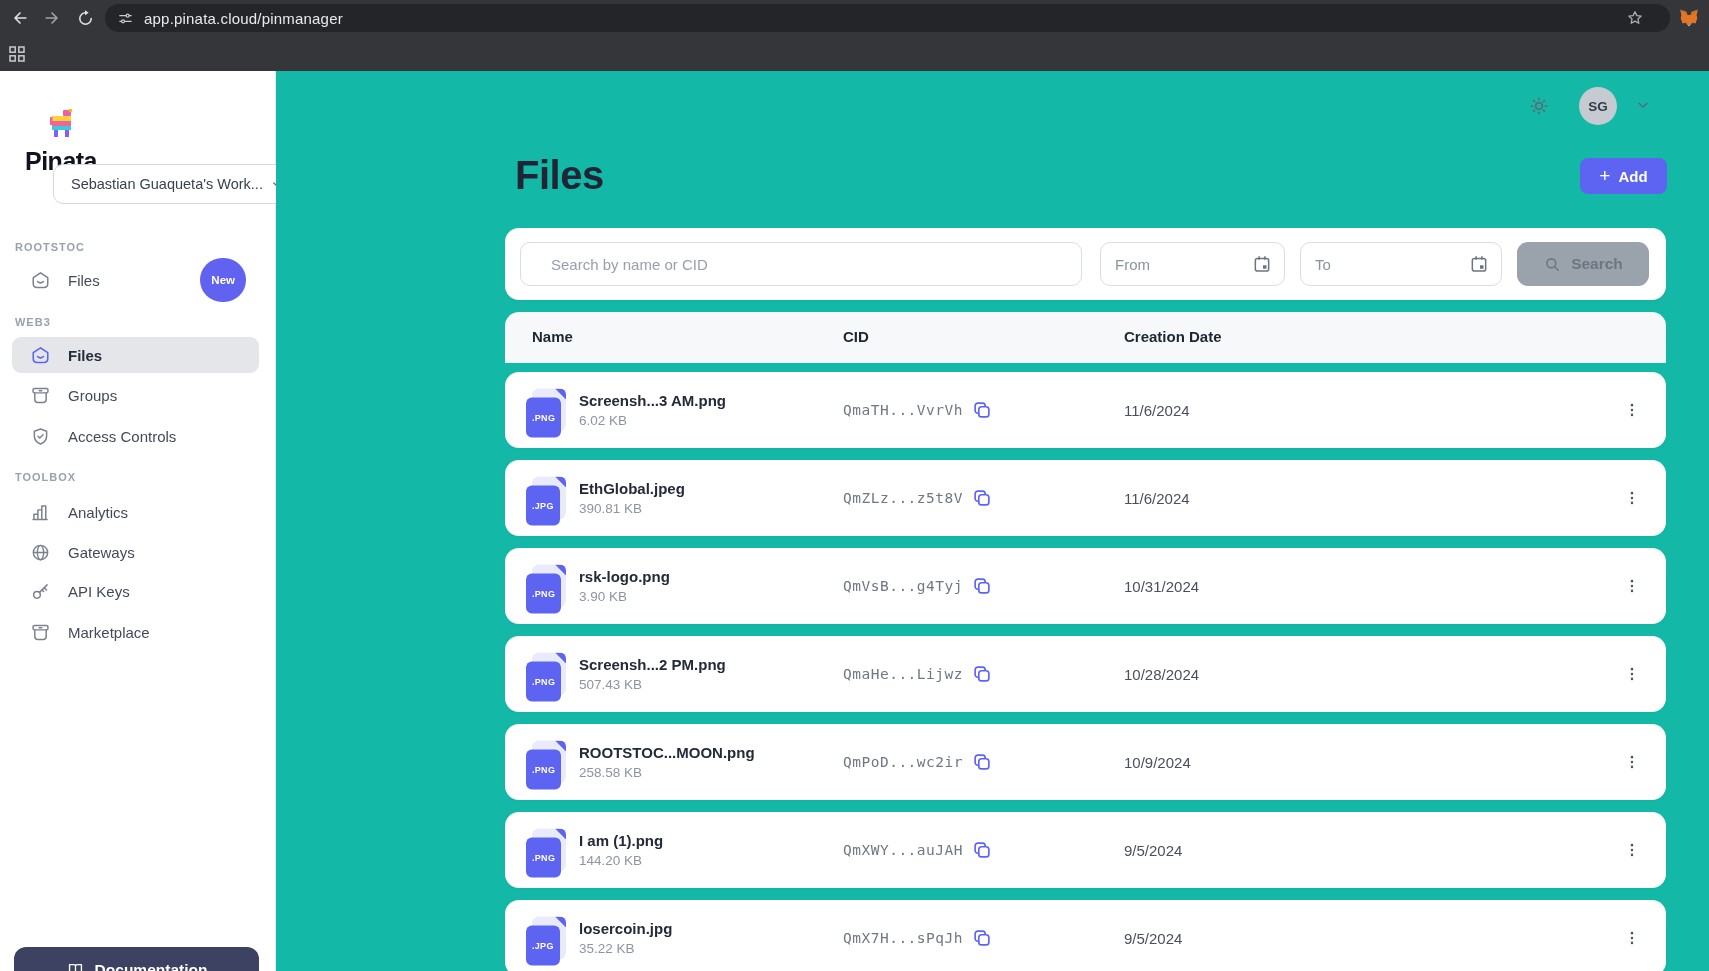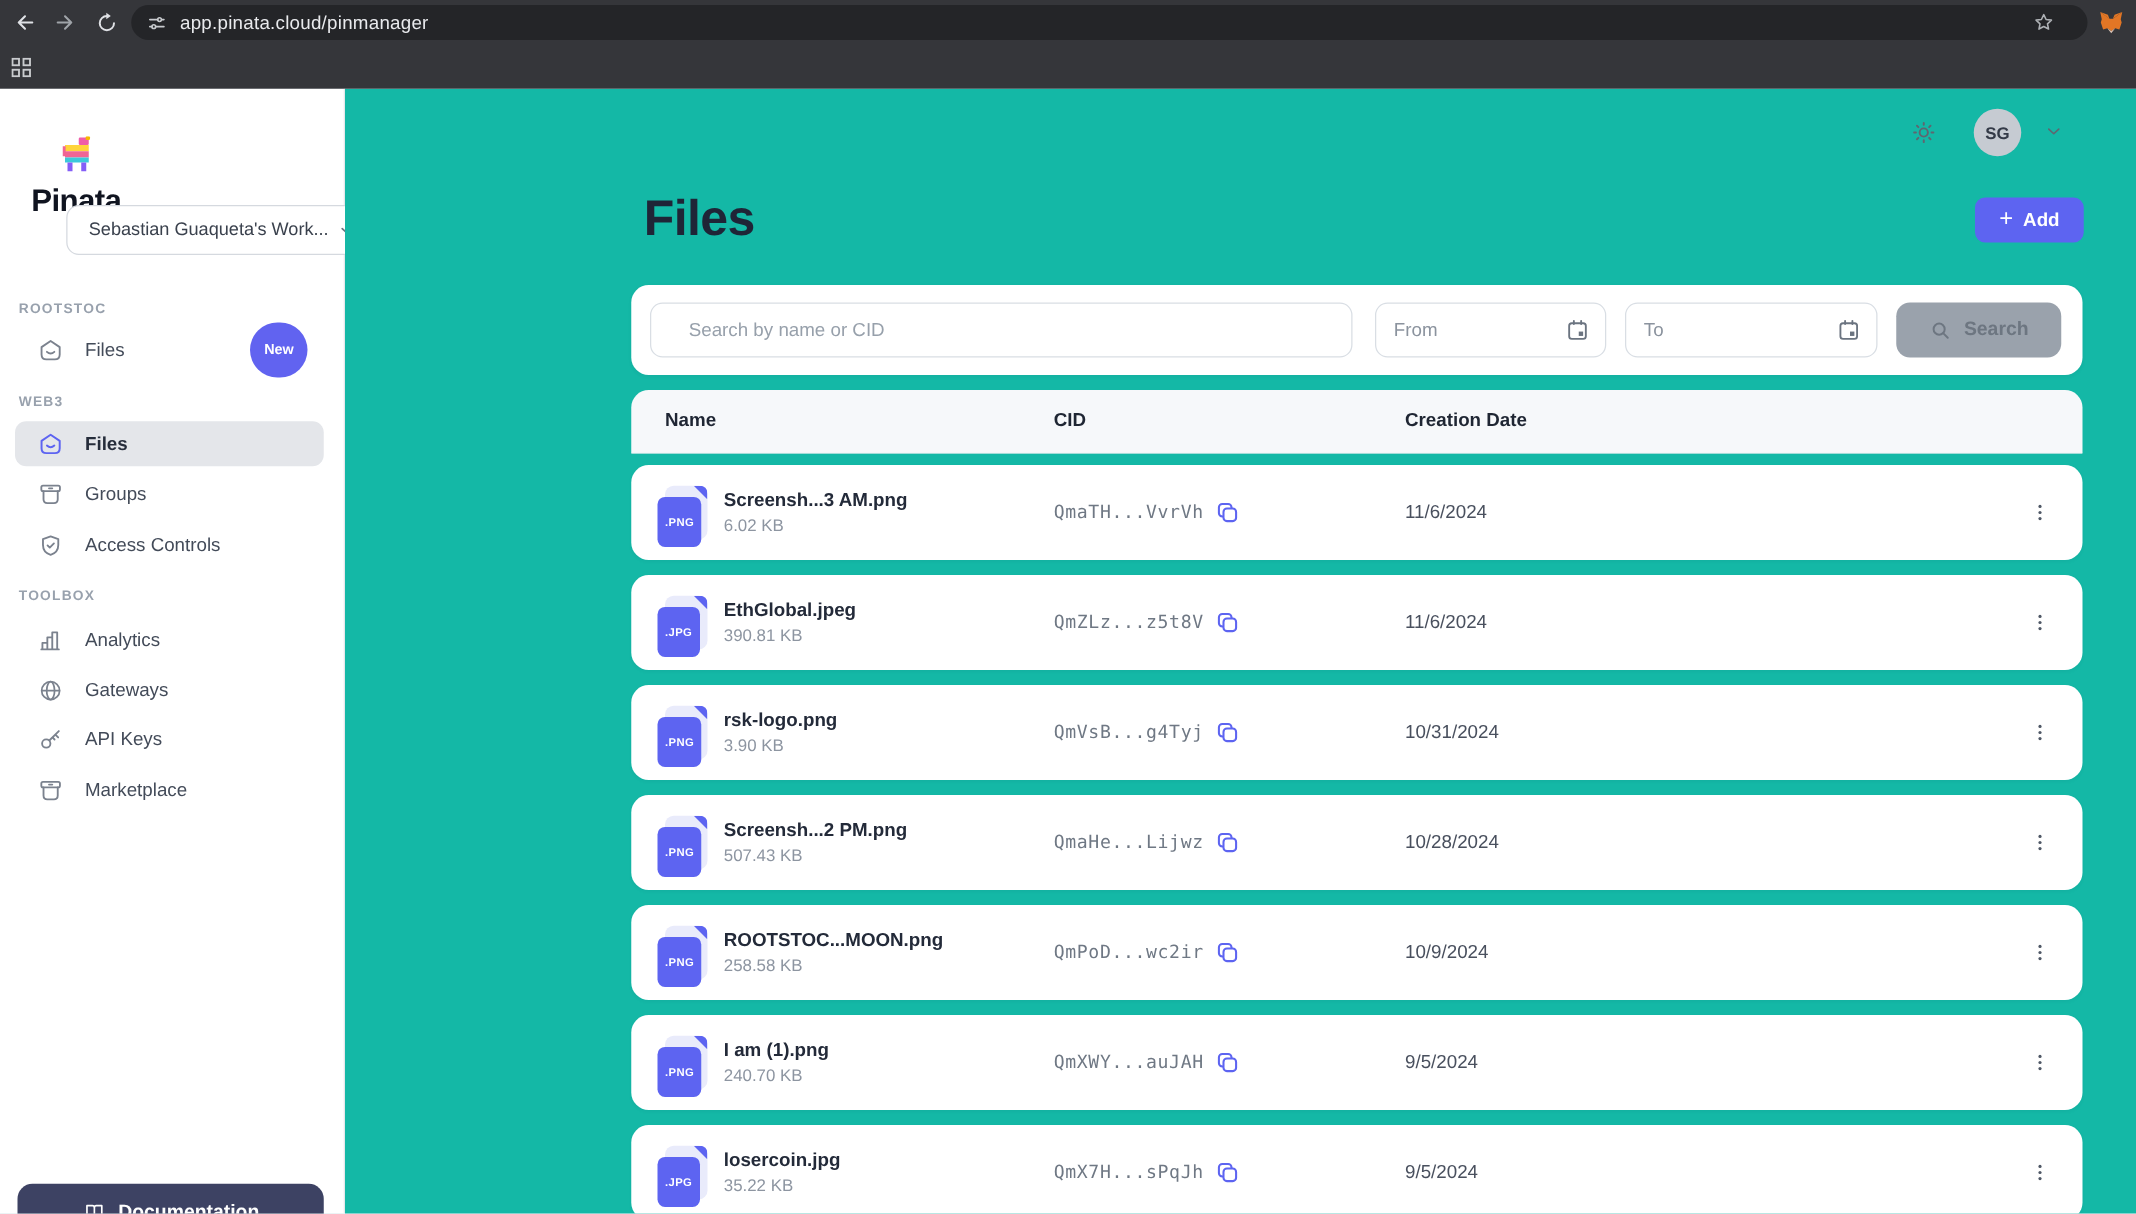--- a/index.html
+++ b/index.html
@@ -460,7 +460,7 @@
     </div>
     <div class="cell-name">
       <div class="fname">I am (1).png</div>
-      <div class="fsize">240.70 KB</div>
+      <div class="fsize">144.20 KB</div>
     </div>
     <div class="cell-cid">QmXWY...auJAH</div>
     <button class="copy-btn">

